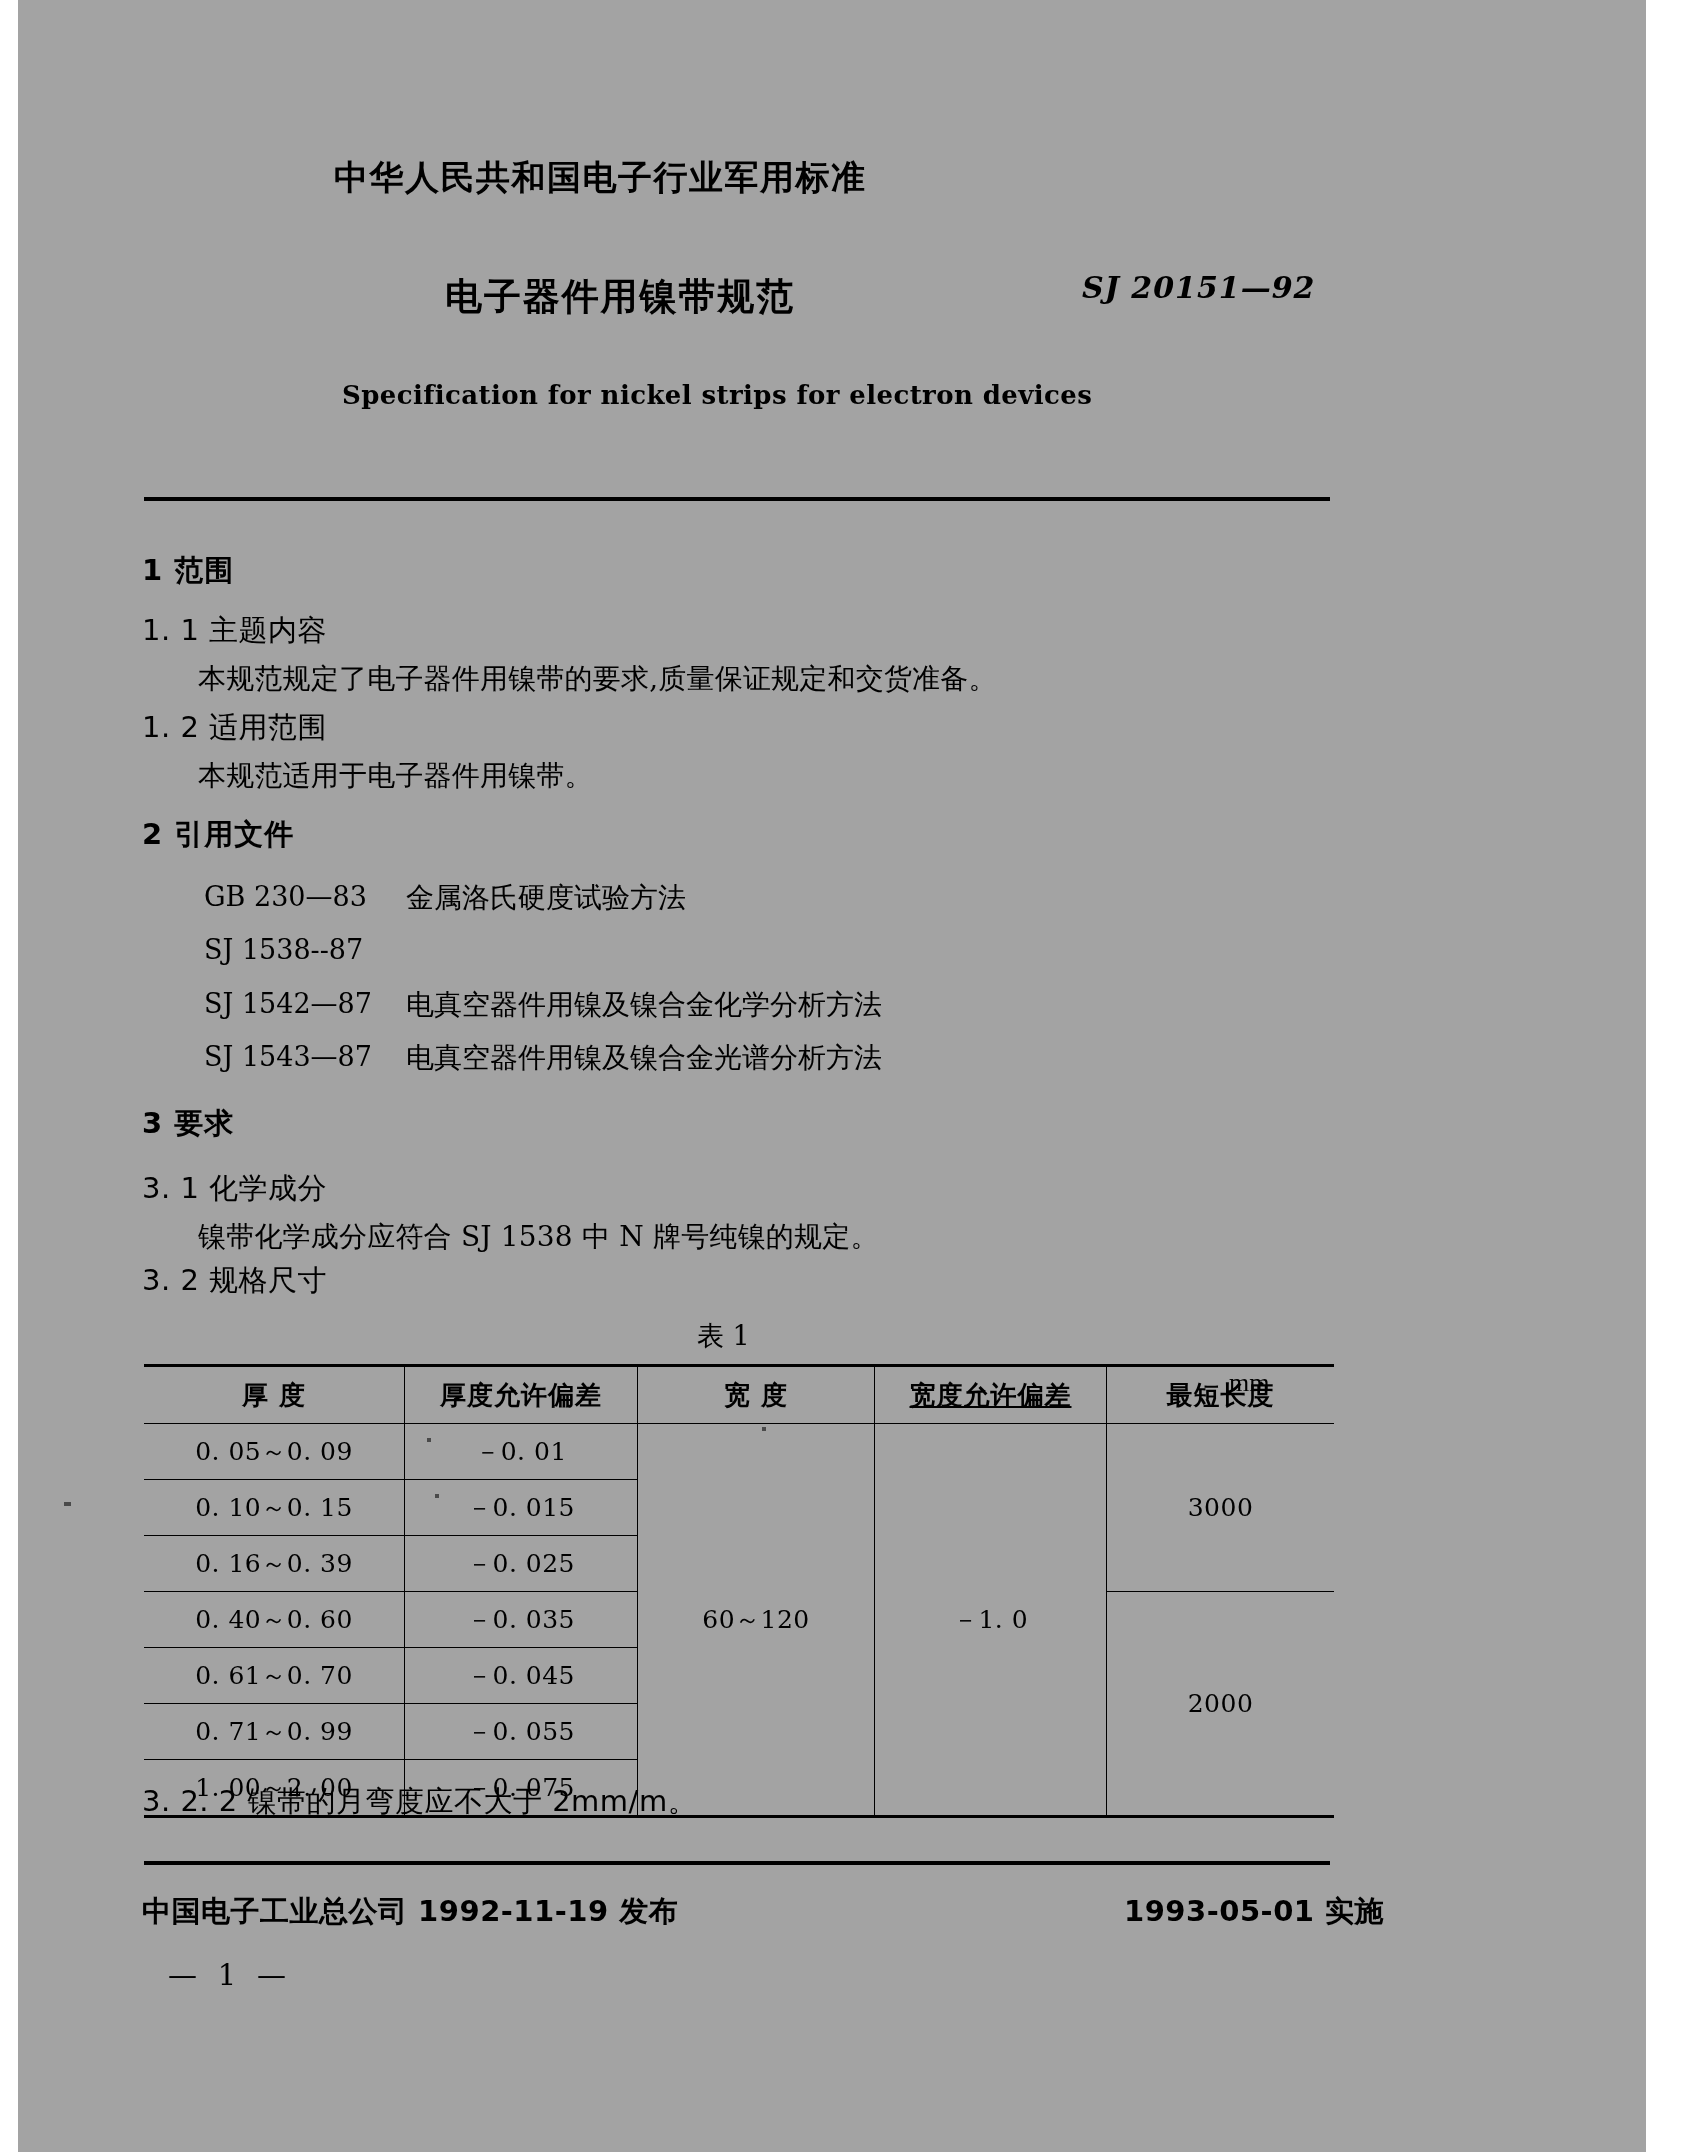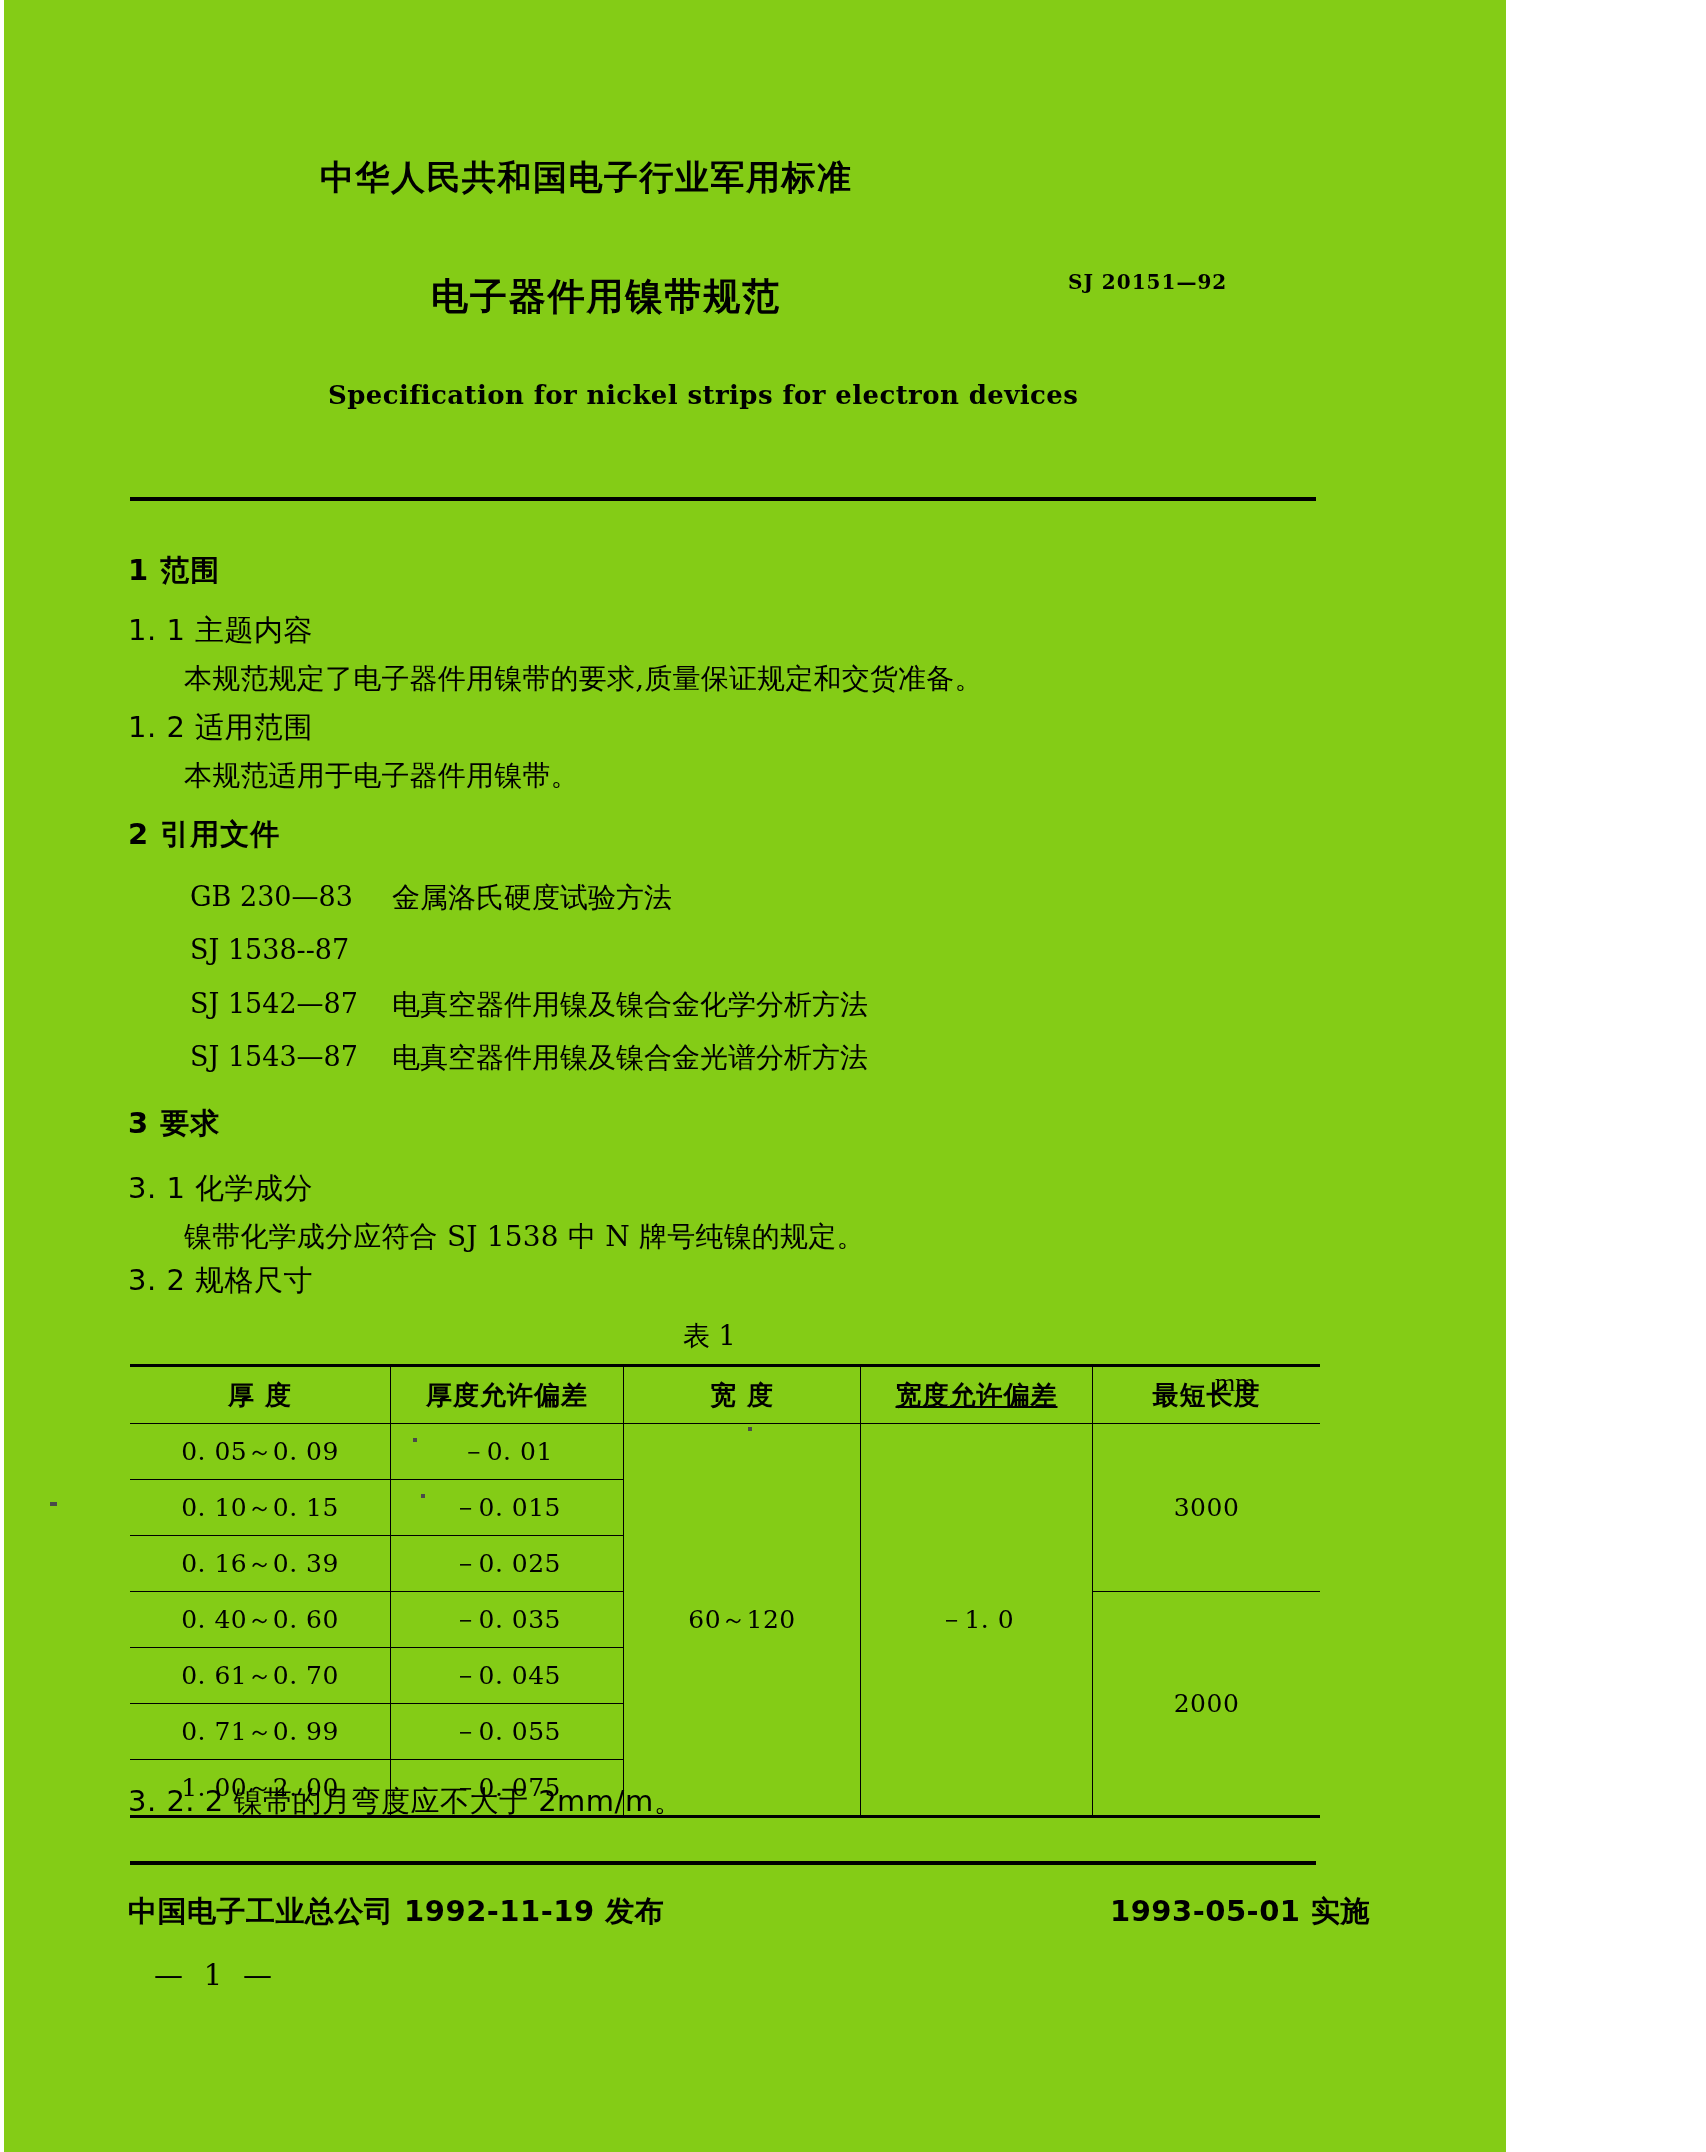--- a/index.html
+++ b/index.html
@@ -18,10 +18,10 @@
 
   .page {
     position: absolute;
-    left: 4px; top: 0;
-    width: 1502px;
+    left: 18px; top: 0;
+    width: 1628px;
     height: 2152px;
-    background: #84cc16;
+    background: #a3a3a3;
   }
 
   

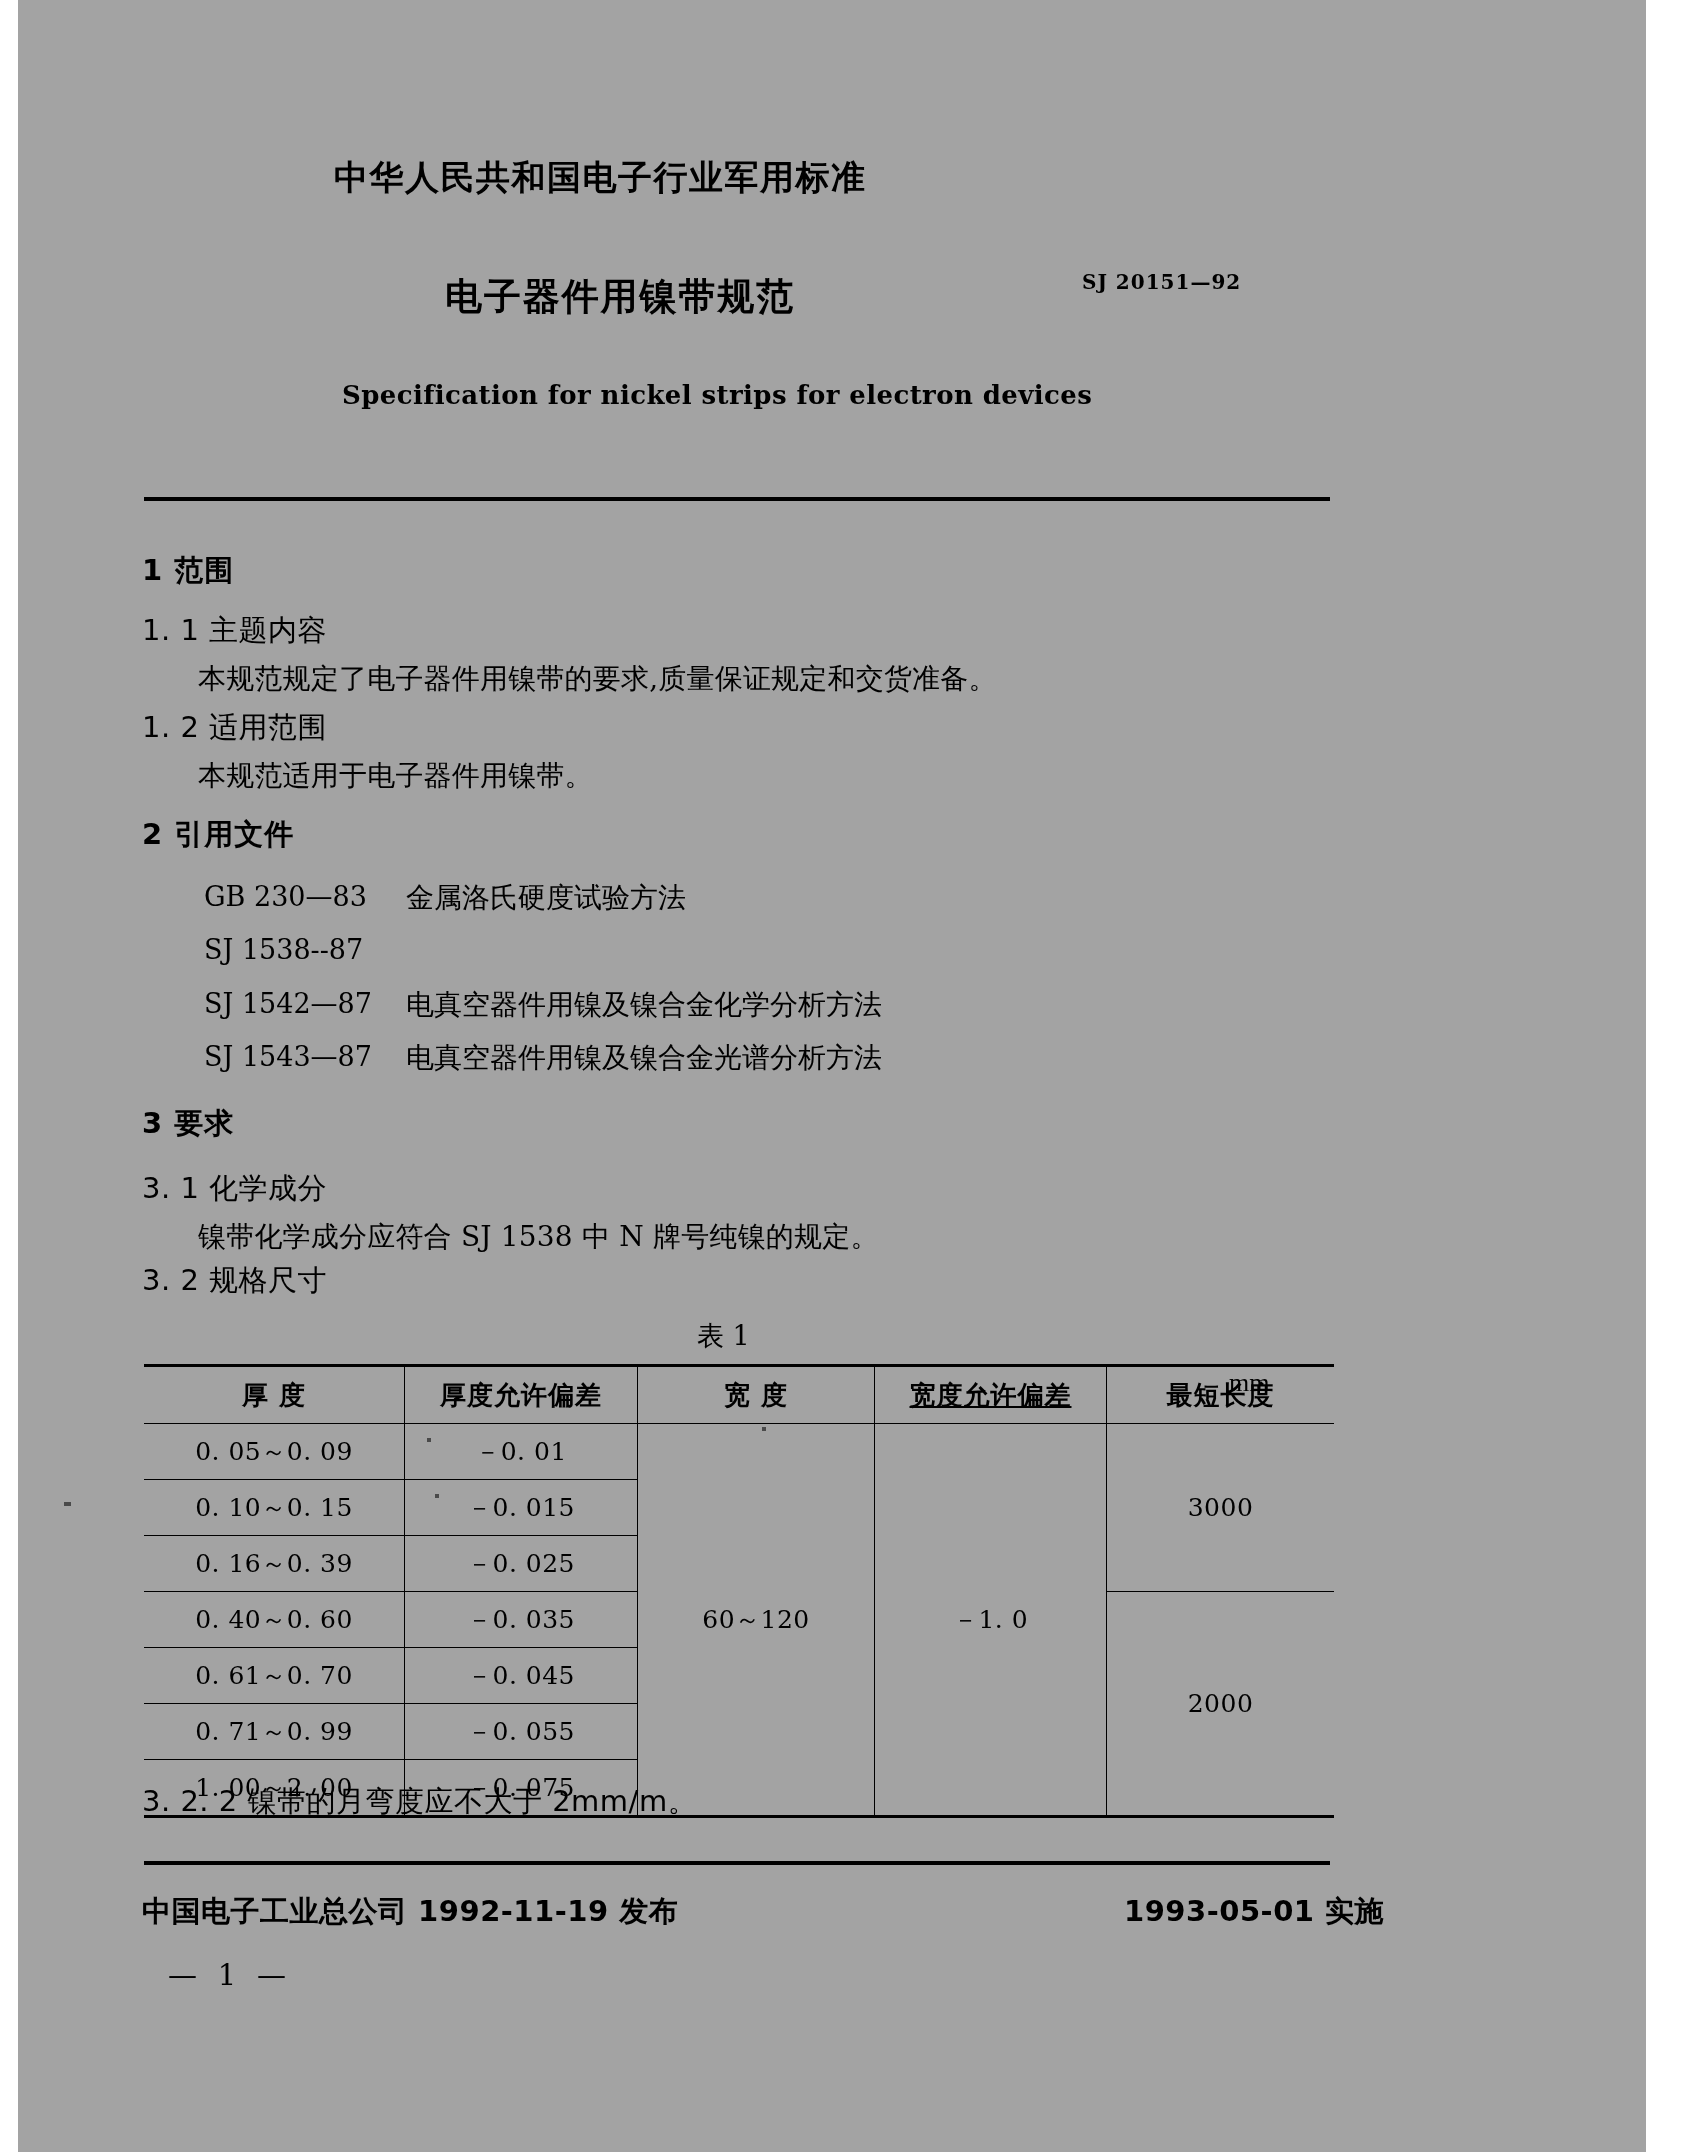--- a/index.html
+++ b/index.html
@@ -51,9 +51,10 @@
     top: 270px;
     font-family: "DejaVu Serif", "Liberation Serif", serif;
     font-weight: bold;
-    font-size: 20px;
+    font-size: 30px;
     letter-spacing: 1px;
     white-space: nowrap;
+    font-style: italic;
   }
   .std-title-en {
     position: absolute;

